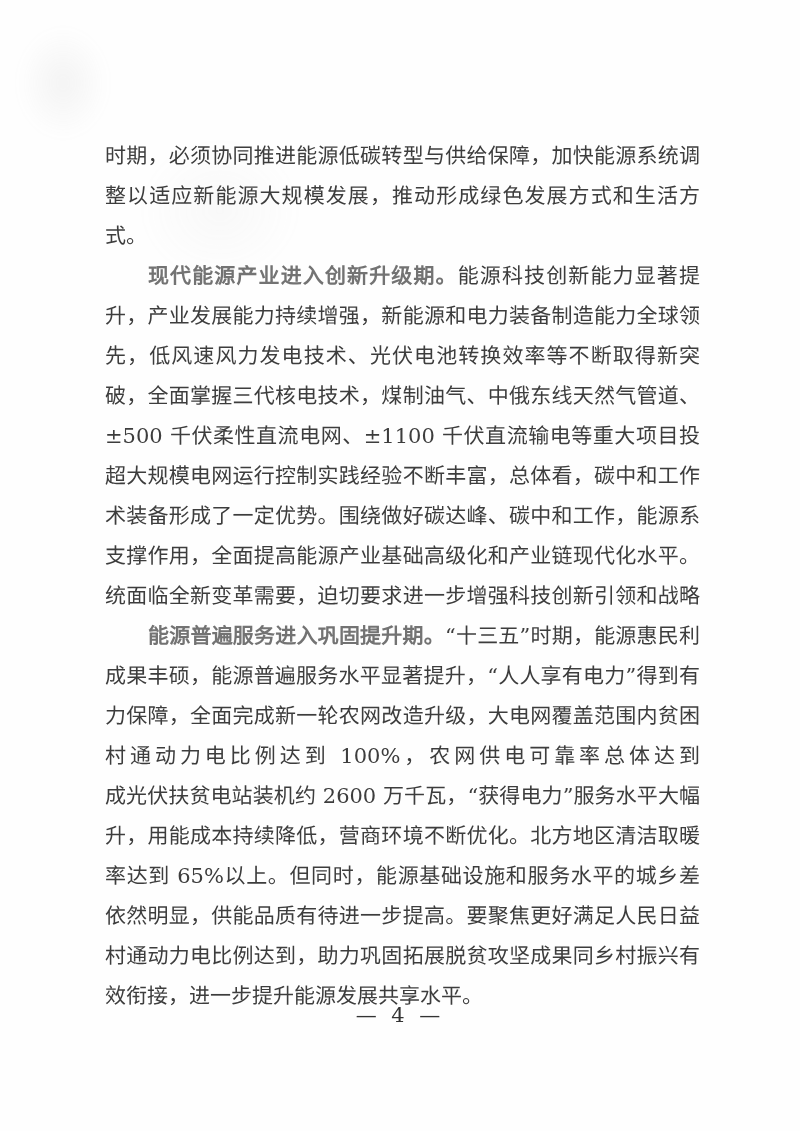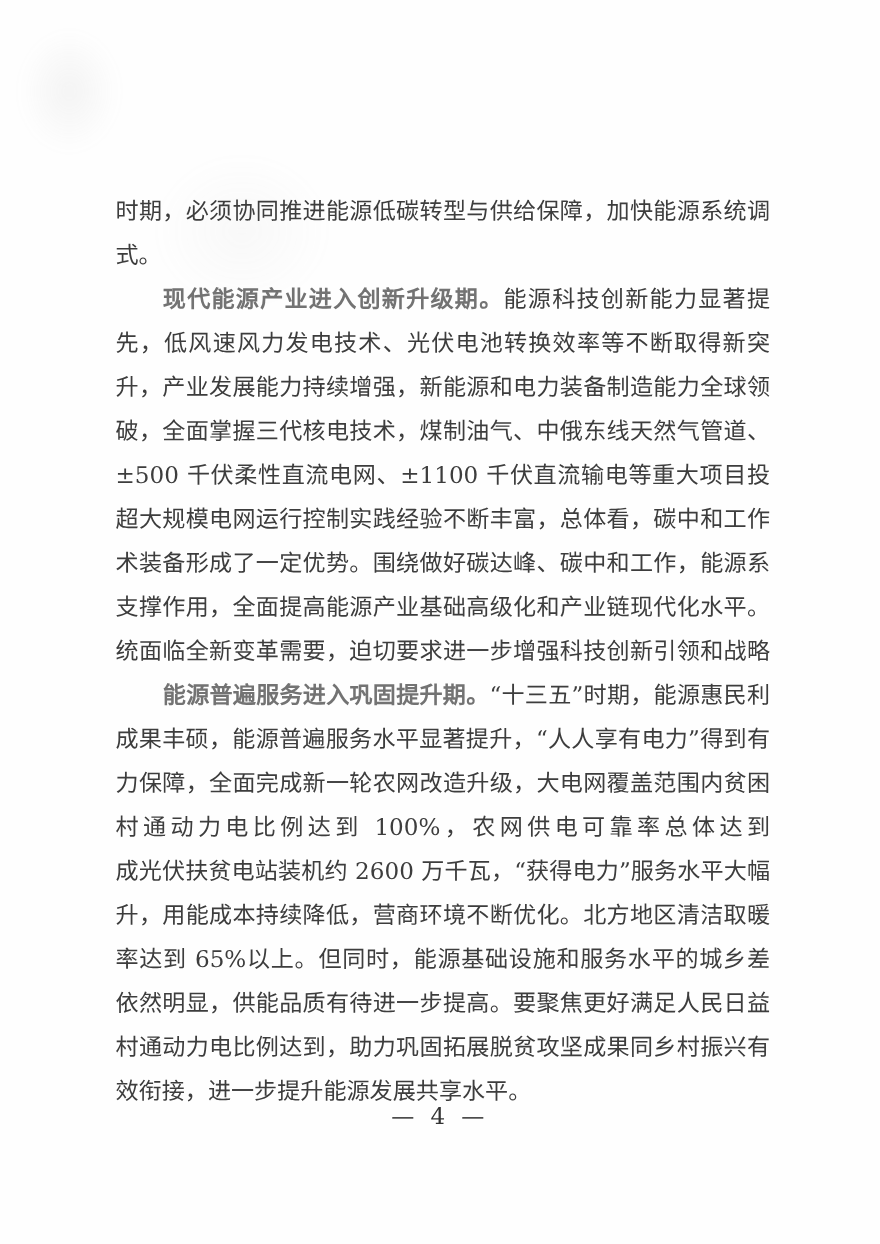--- a/index.html
+++ b/index.html
@@ -36,7 +36,6 @@
     left: 105px;
     top: 136px;
     width: 595px;
-    margin-top: 36px;
   }
   .line {
     height: 40px;

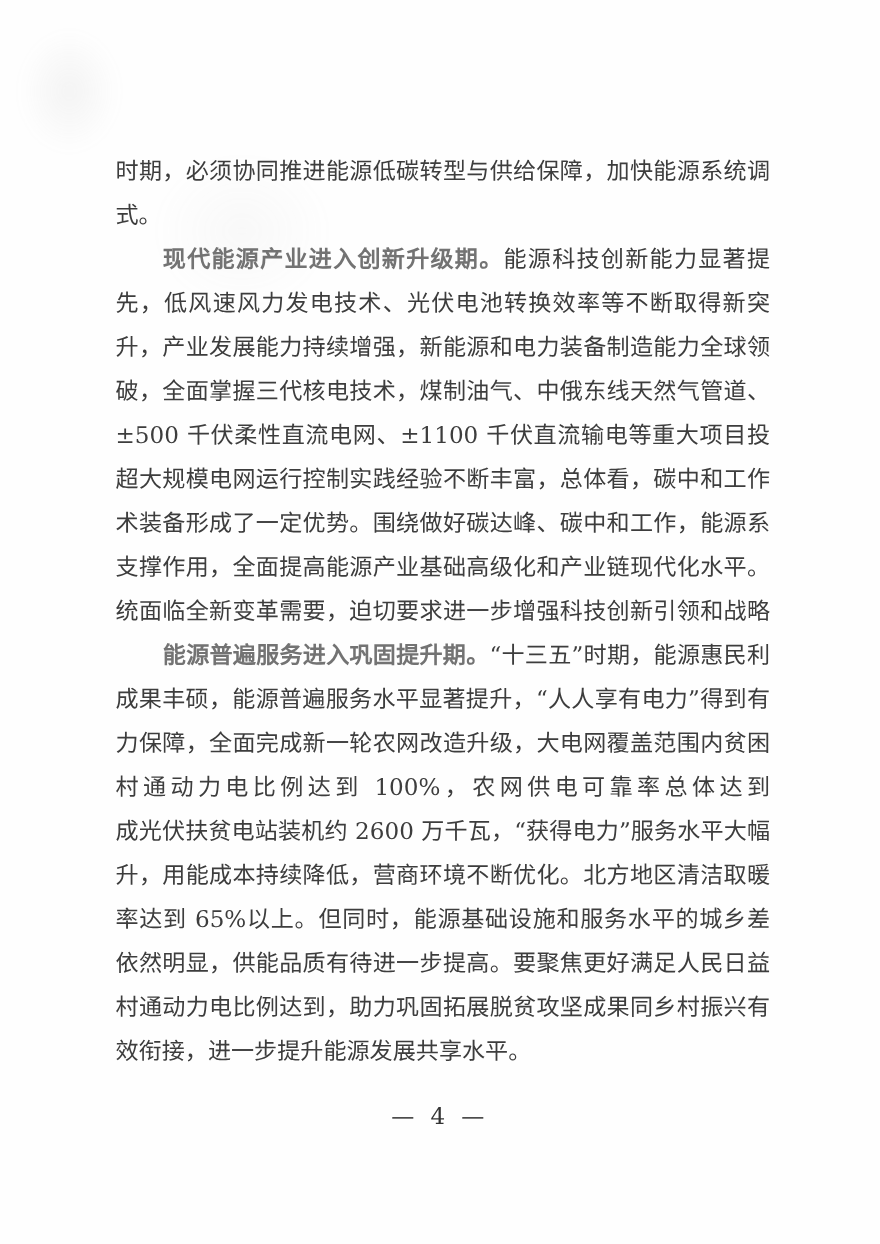--- a/index.html
+++ b/index.html
@@ -75,6 +75,7 @@
 
   <div class="text-block" id="text-block">
       <div class="line"><span>时期，必须协同推进能源低碳转型与供给保障，加快能源系统调</span></div>
+      <div class="line"><span>整以适应新能源大规模发展，推动形成绿色发展方式和生活方</span></div>
       <div class="line para-end"><span>式。</span></div>
       <div class="line indent"><span class="seg-bold">现代能源产业进入创新升级期。</span><span>能源科技创新能力显著提</span></div>
       <div class="line"><span>先，低风速风力发电技术、光伏电池转换效率等不断取得新突</span></div>

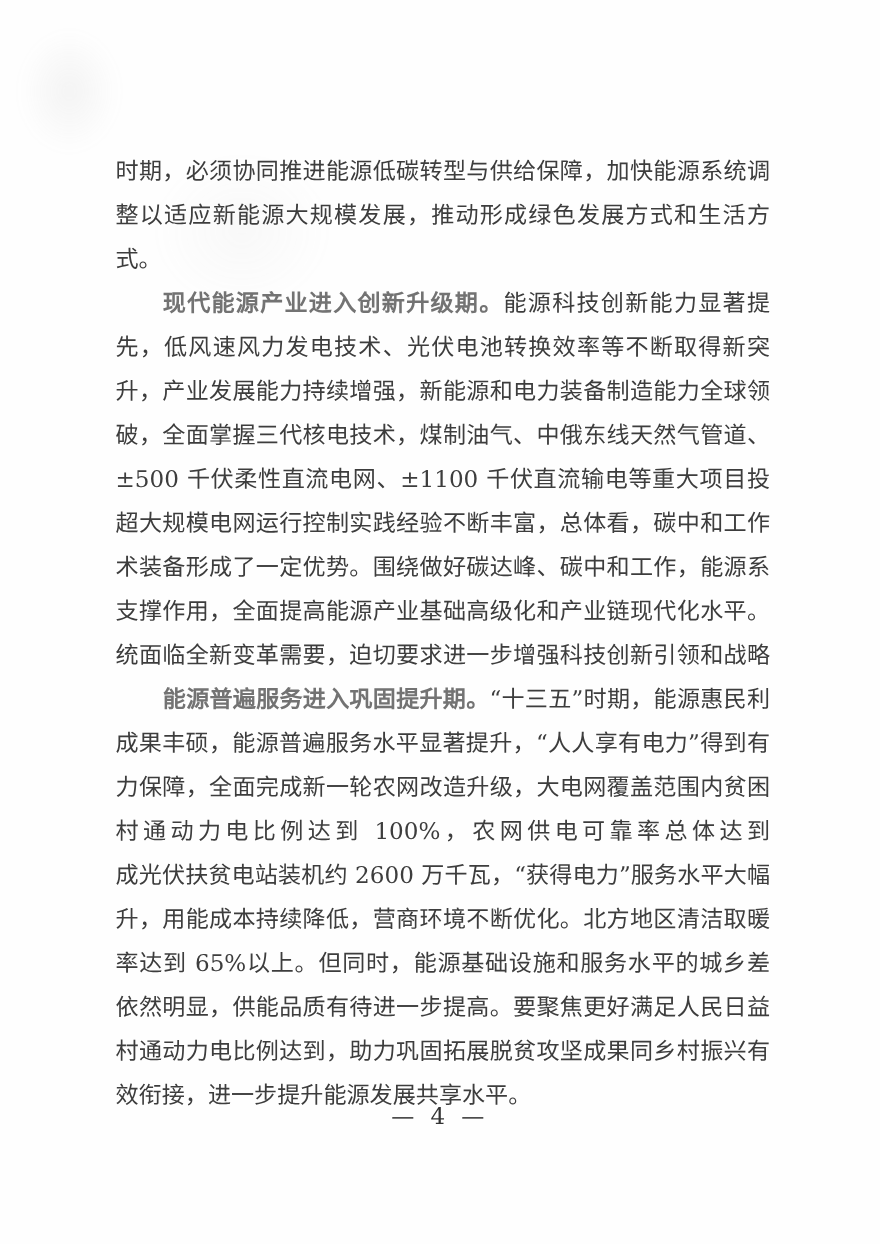--- a/index.html
+++ b/index.html
@@ -78,8 +78,8 @@
       <div class="line"><span>整以适应新能源大规模发展，推动形成绿色发展方式和生活方</span></div>
       <div class="line para-end"><span>式。</span></div>
       <div class="line indent"><span class="seg-bold">现代能源产业进入创新升级期。</span><span>能源科技创新能力显著提</span></div>
+      <div class="line"><span>升，产业发展能力持续增强，新能源和电力装备制造能力全球领</span></div>
       <div class="line"><span>先，低风速风力发电技术、光伏电池转换效率等不断取得新突</span></div>
-      <div class="line"><span>升，产业发展能力持续增强，新能源和电力装备制造能力全球领</span></div>
       <div class="line"><span>破，全面掌握三代核电技术，煤制油气、中俄东线天然气管道、</span></div>
       <div class="line"><span>±500 千伏柔性直流电网、±1100 千伏直流输电等重大项目投产，</span></div>
       <div class="line"><span>超大规模电网运行控制实践经验不断丰富，总体看，碳中和工作</span></div>

